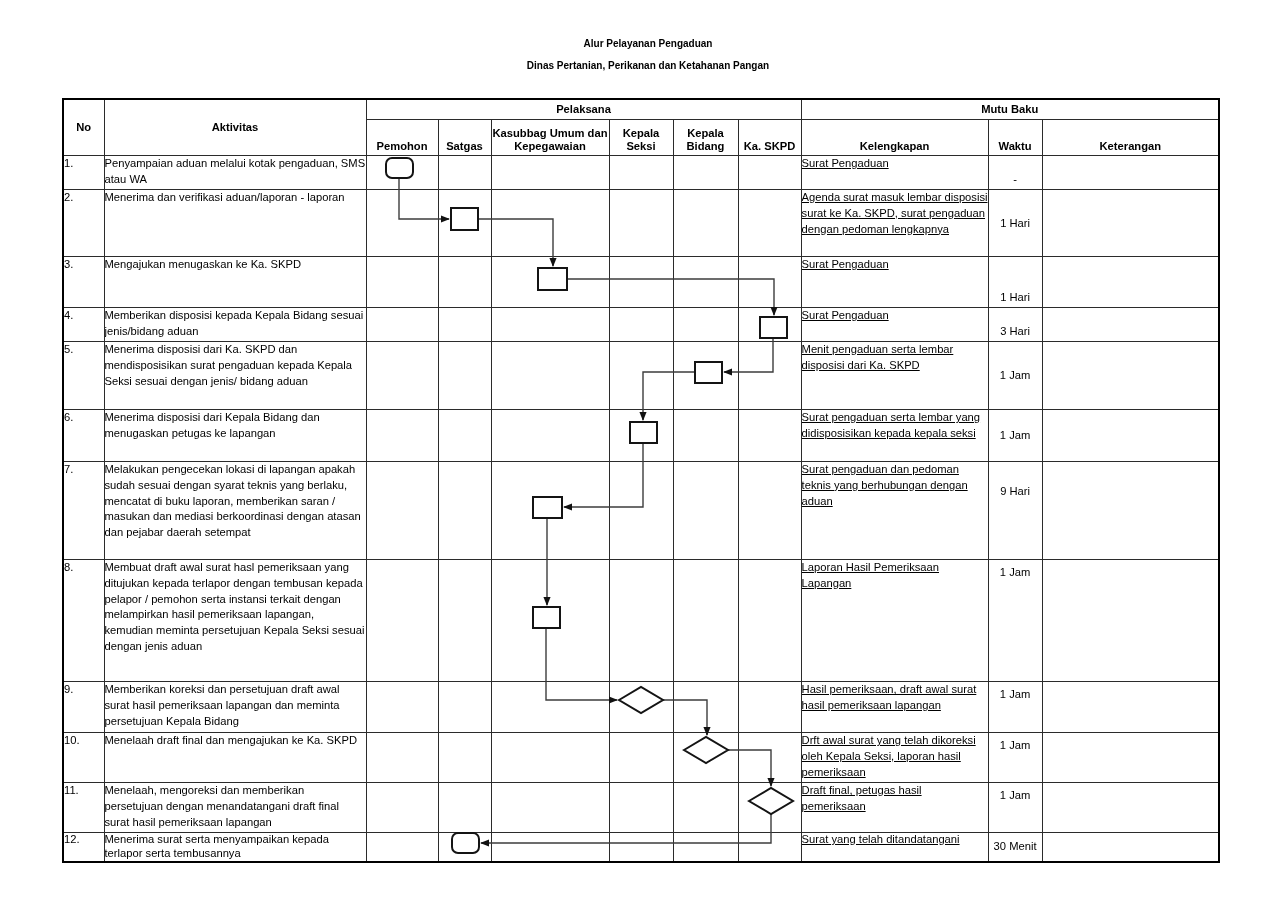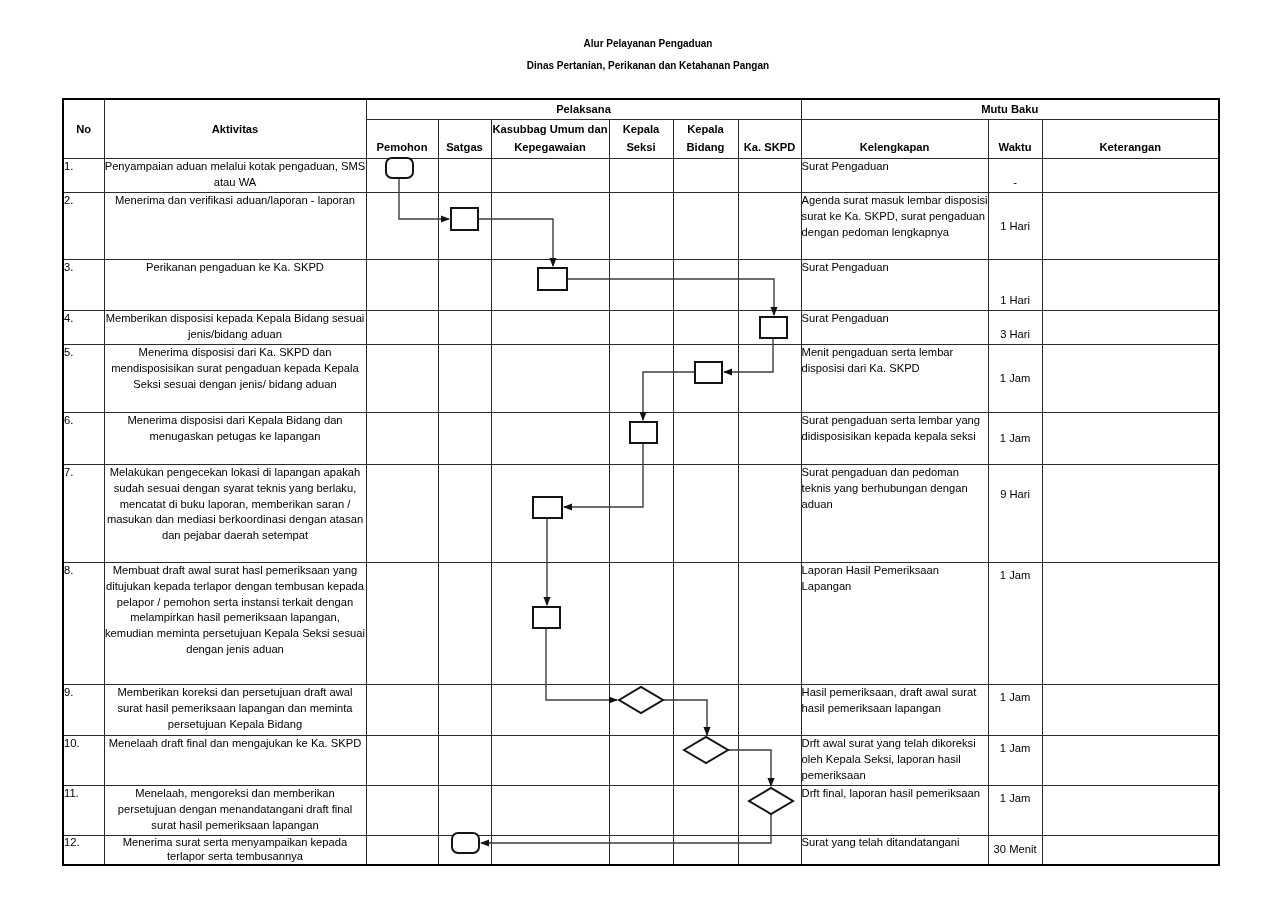--- a/index.html
+++ b/index.html
@@ -22,7 +22,7 @@
   }
   table.sop thead th{font-weight:bold;text-align:center;}
   tr.hr1 th{height:19px;vertical-align:middle;line-height:15px;}
-  tr.hr2 th{height:33px;vertical-align:bottom;line-height:18px;padding-bottom:2px;}
+  tr.hr2 th{height:33px;vertical-align:bottom;line-height:13px;padding-bottom:2px;}
   th.span2{vertical-align:middle;}
   td.no{padding:2px 2px 0 7px;line-height:15.8px;}
   td.akt{padding:2px 24px 0 8px;line-height:15.8px;text-align:center;}

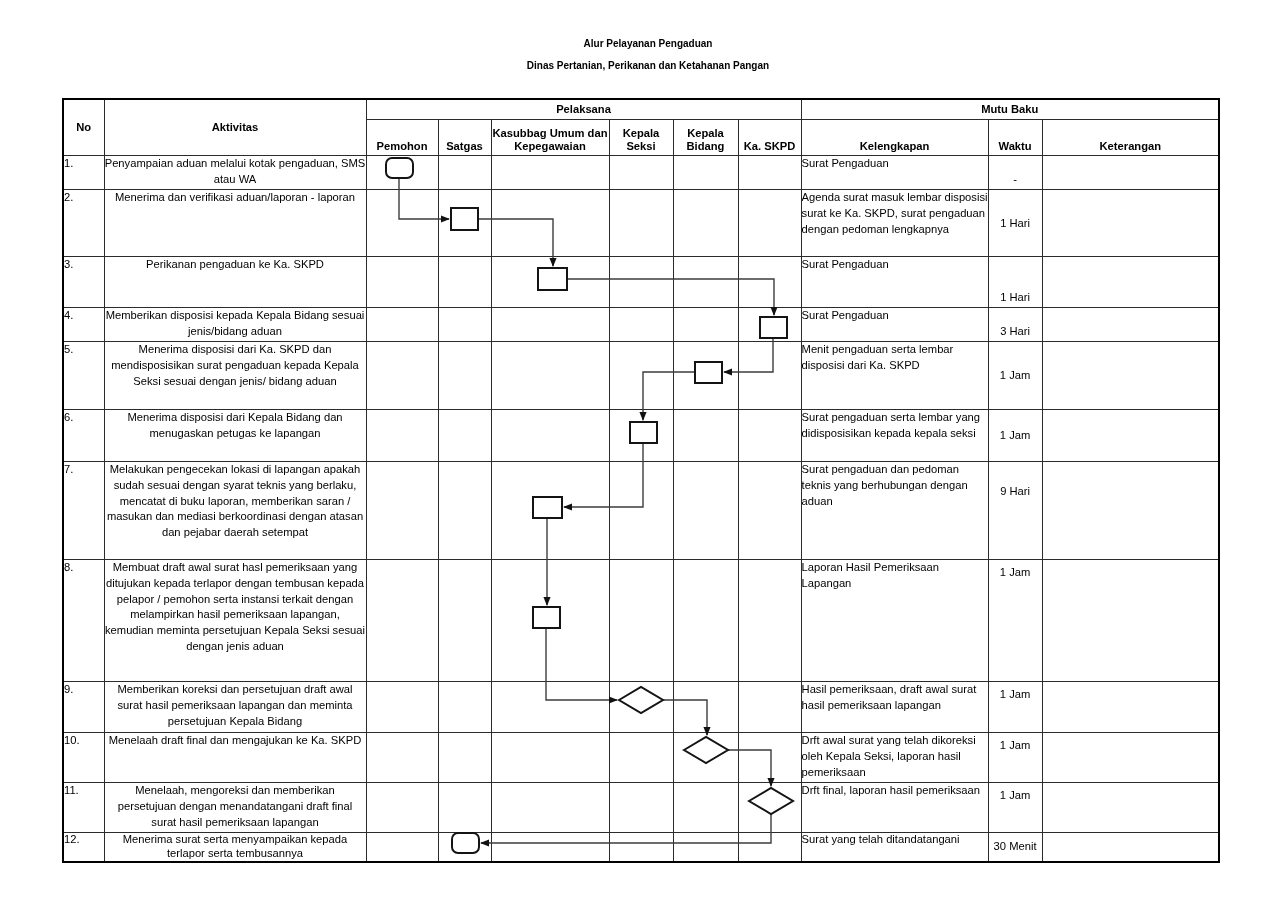--- a/index.html
+++ b/index.html
@@ -25,7 +25,7 @@
   tr.hr2 th{height:33px;vertical-align:bottom;line-height:13px;padding-bottom:2px;}
   th.span2{vertical-align:middle;}
   td.no{padding:2px 2px 0 7px;line-height:15.8px;}
-  td.akt{padding:2px 24px 0 8px;line-height:15.8px;text-align:center;}
+  td.akt{padding:2px 24px 0 8px;line-height:15.8px;}
   td.kel{padding:2px 8px 0 7px;line-height:15.8px;}
   td.wkt{text-align:center;line-height:14.5px;}
   td.wkt.vb{vertical-align:bottom;padding-bottom:3px;}

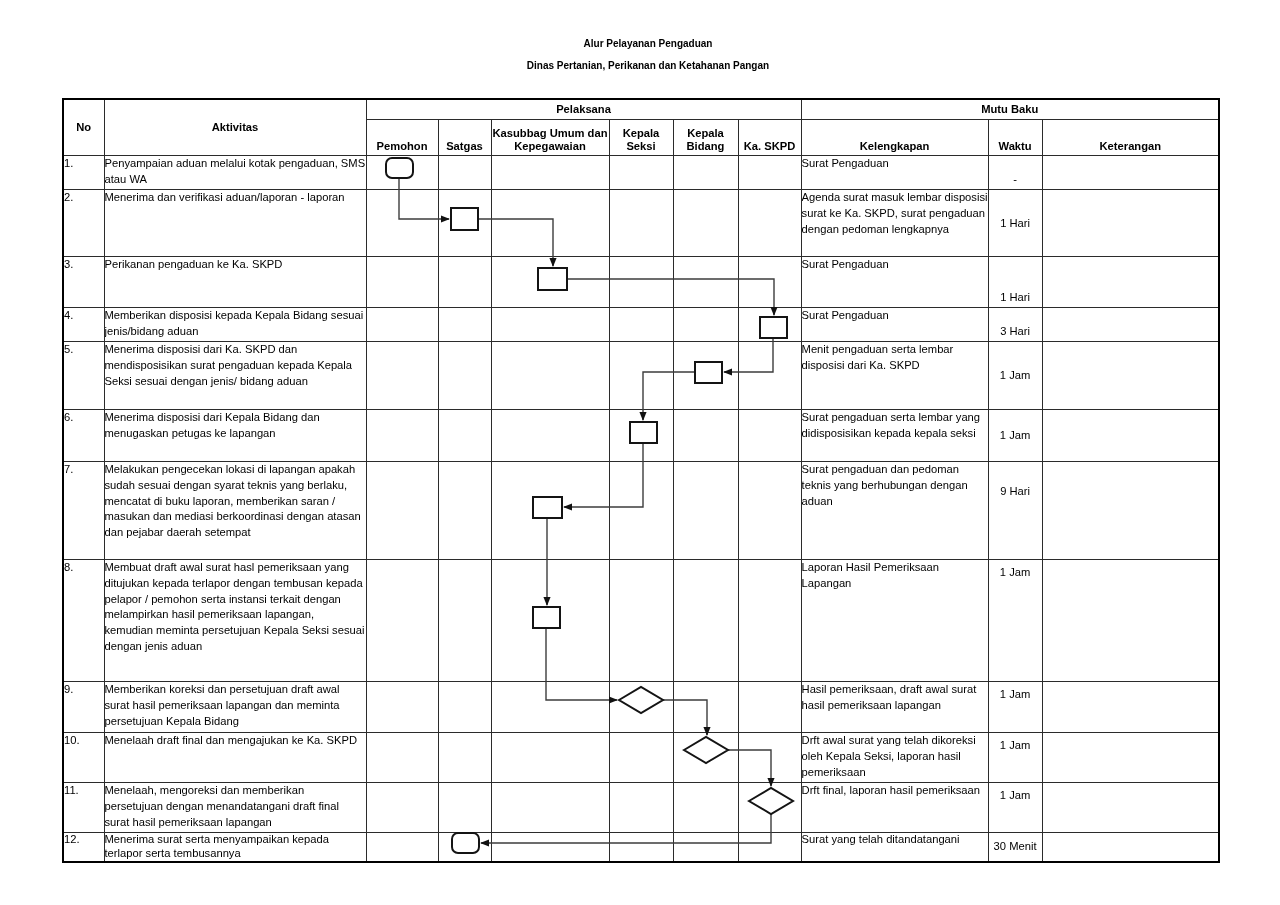--- a/index.html
+++ b/index.html
@@ -26,7 +26,7 @@
   th.span2{vertical-align:middle;}
   td.no{padding:2px 2px 0 7px;line-height:15.8px;}
   td.akt{padding:2px 24px 0 8px;line-height:15.8px;}
-  td.kel{padding:2px 8px 0 7px;line-height:15.8px;}
+  td.kel{padding:2px 8px 0 7px;line-height:15.8px;text-decoration:underline;}
   td.wkt{text-align:center;line-height:14.5px;}
   td.wkt.vb{vertical-align:bottom;padding-bottom:3px;}
   td.wkt.vm{vertical-align:middle;}

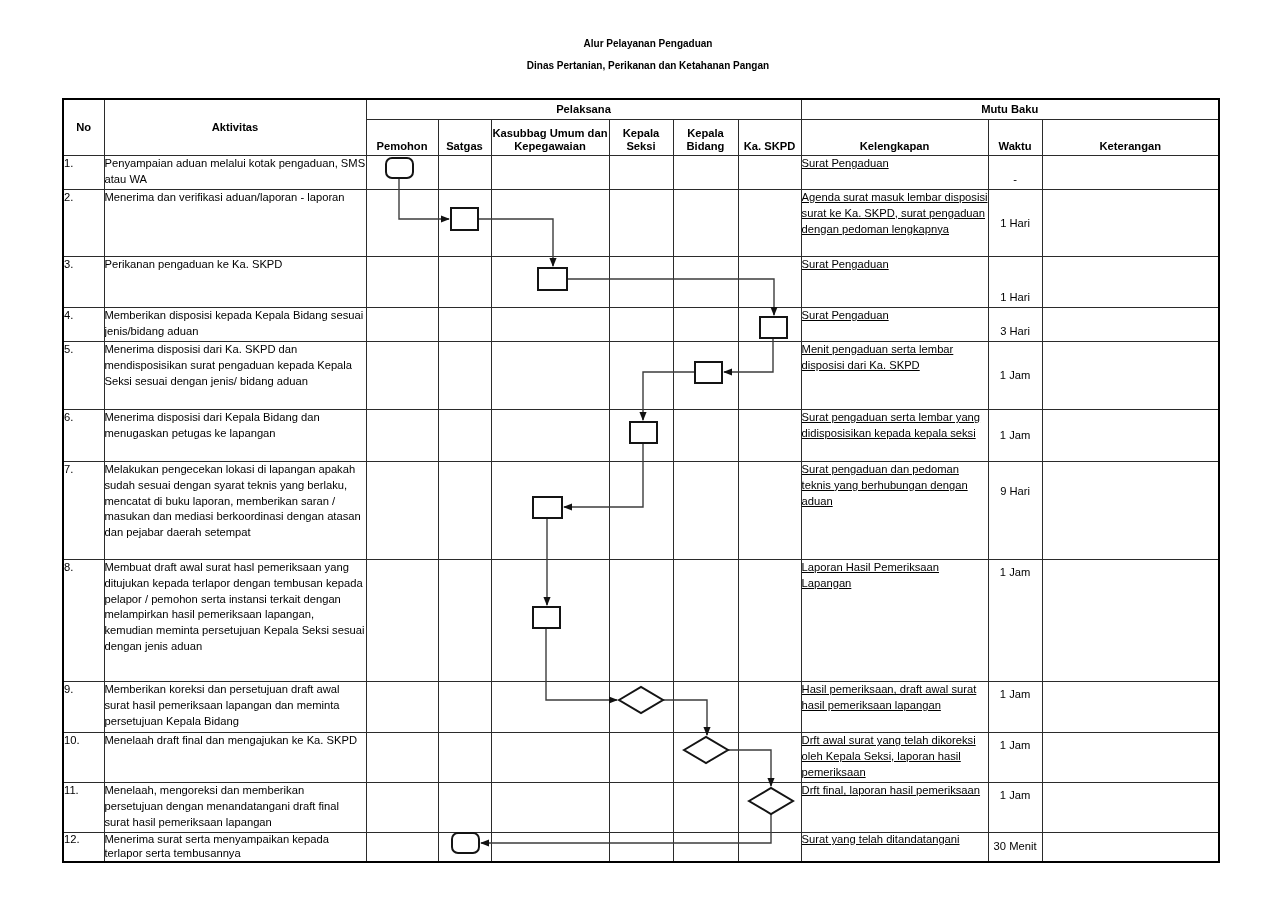--- a/index.html
+++ b/index.html
@@ -117,7 +117,7 @@
       </tr>
       <tr class="rh3">
         <td class="no">3.</td>
-        <td class="akt">Perikanan pengaduan ke Ka. SKPD</td>
+        <td class="akt">Mengajukan menugaskan ke Ka. SKPD</td>
         <td class="flow"></td>
           <td class="flow"></td>
           <td class="flow"></td>

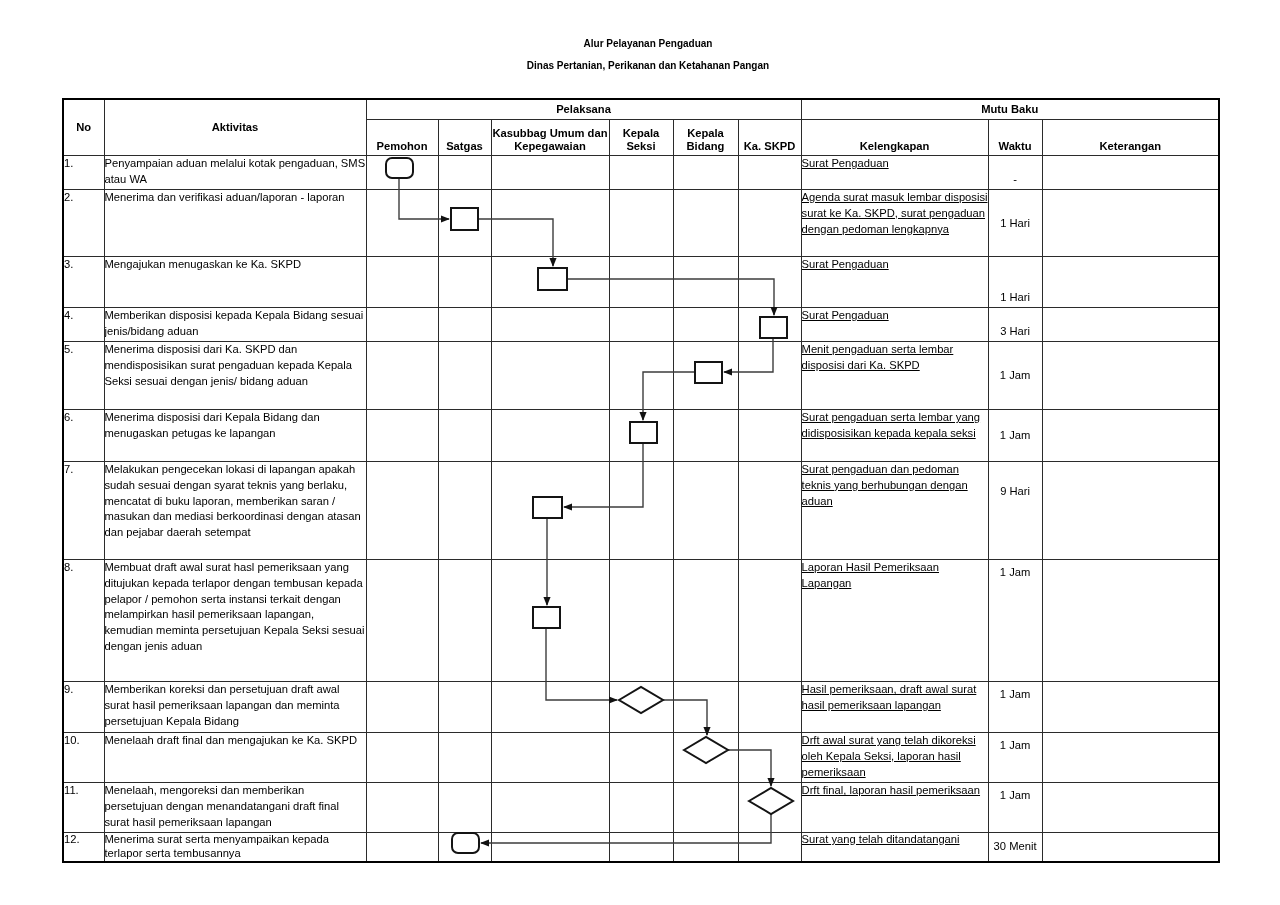--- a/index.html
+++ b/index.html
@@ -228,7 +228,7 @@
           <td class="flow"></td>
           <td class="flow"></td>
           <td class="flow"></td>
-        <td class="kel">Drft final, laporan hasil pemeriksaan</td>
+        <td class="kel">Draft final, petugas hasil pemeriksaan</td>
         <td class="wkt vt">1 Jam</td>
         <td class="ket"></td>
       </tr>

